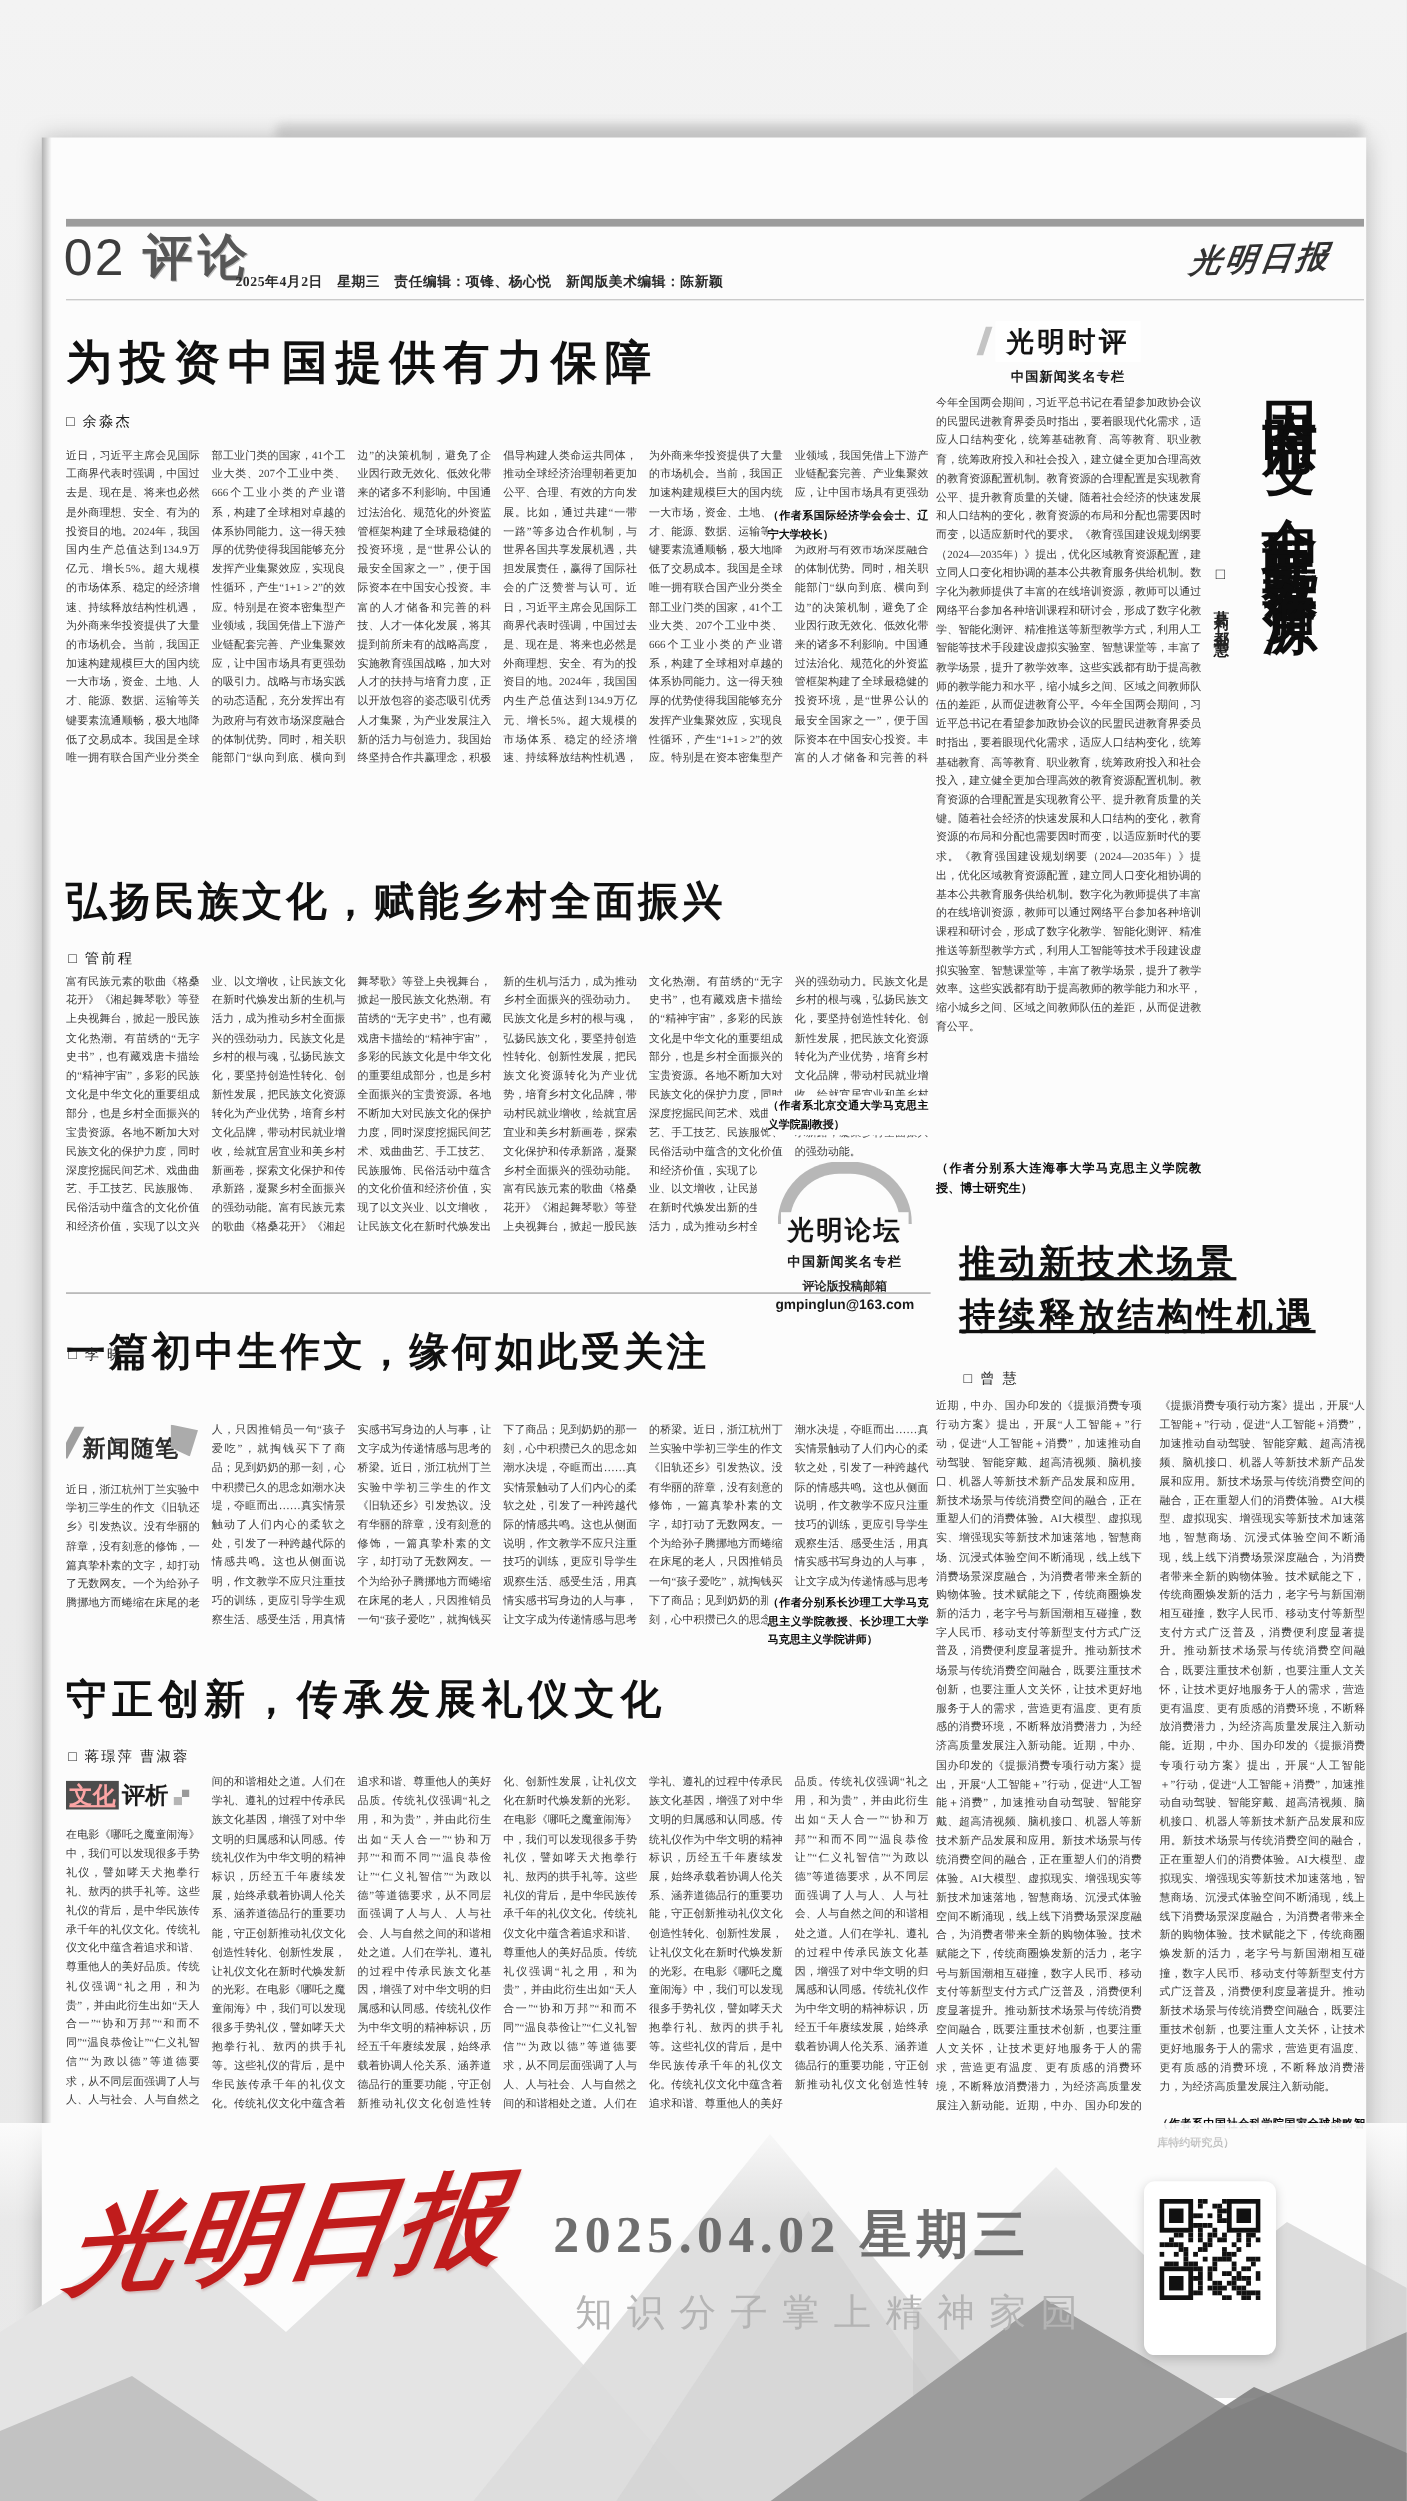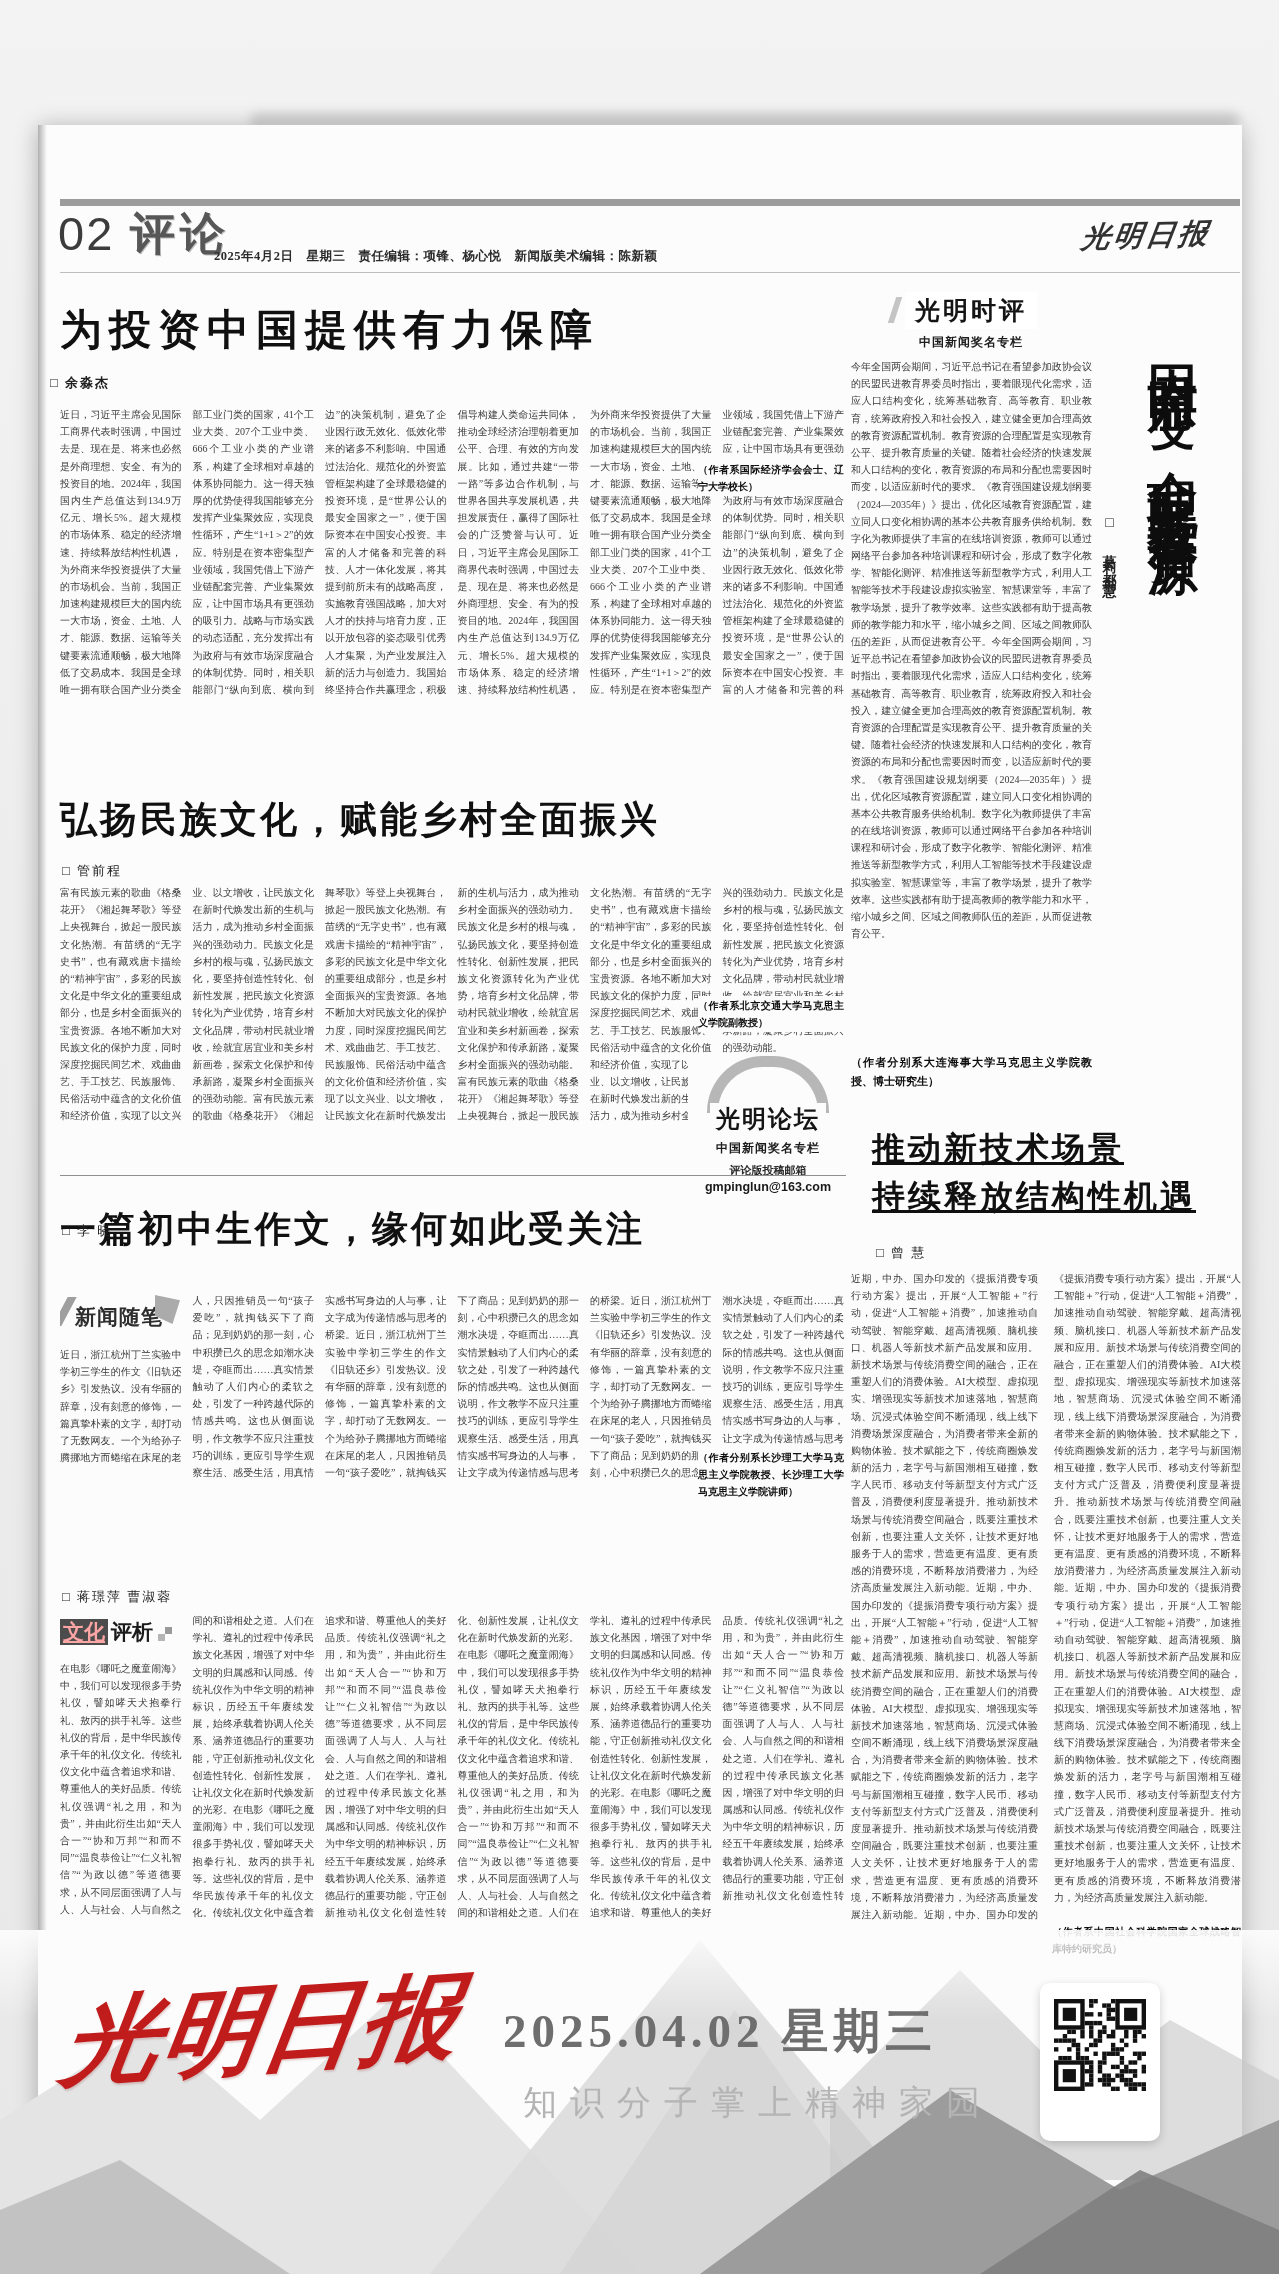--- a/index.html
+++ b/index.html
@@ -112,7 +112,7 @@
   <div class="abs masthead">光明日报</div>
 
   <div class="abs headline h-invest">为投资中国提供有力保障</div>
-  <div class="abs byline" style="left:50px;top:374px;font-weight:bold;">□ 余淼杰</div>
+  <div class="abs byline" style="left:60px;top:374px;">□ 余淼杰</div>
   <div class="abs body cols6 b-invest">
     <span>近日，习近平主席会见国际工商界代表时强调，中国过去是、现在是、将来也必然是外商理想、安全、有为的投资目的地。2024年，我国国内生产总值达到134.9万亿元、增长5%。超大规模的市场体系、稳定的经济增速、持续释放结构性机遇，为外商来华投资提供了大量的市场机会。当前，我国正加速构建规模巨大的国内统一大市场，资金、土地、人才、能源、数据、运输等关键要素流通顺畅，极大地降低了交易成本。我国是全球唯一拥有联合国产业分类全部工业门类的国家，41个工业大类、207个工业中类、666个工业小类的产业谱系，构建了全球相对卓越的体系协同能力。这一得天独厚的优势使得我国能够充分发挥产业集聚效应，实现良性循环，产生“1+1＞2”的效应。特别是在资本密集型产业领域，我国凭借上下游产业链配套完善、产业集聚效应，让中国市场具有更强劲的吸引力。战略与市场实践的动态适配，充分发挥出有为政府与有效市场深度融合的体制优势。同时，相关职能部门“纵向到底、横向到边”的决策机制，避免了企业因行政无效化、低效化带来的诸多不利影响。中国通过法治化、规范化的外资监管框架构建了全球最稳健的投资环境，是“世界公认的最安全国家之一”，便于国际资本在中国安心投资。丰富的人才储备和完善的科技、人才一体化发展，将其提到前所未有的战略高度，实施教育强国战略，加大对人才的扶持与培育力度，正以开放包容的姿态吸引优秀人才集聚，为产业发展注入新的活力与创造力。我国始终坚持合作共赢理念，积极倡导构建人类命运共同体，推动全球经济治理朝着更加公平、合理、有效的方向发展。比如，通过共建“一带一路”等多边合作机制，与世界各国共享发展机遇，共担发展责任，赢得了国际社会的广泛赞誉与认可。近日，习近平主席会见国际工商界代表时强调，中国过去是、现在是、将来也必然是外商理想、安全、有为的投资目的地。2024年，我国国内生产总值达到134.9万亿元、增长5%。超大规模的市场体系、稳定的经济增速、持续释放结构性机遇，为外商来华投资提供了大量的市场机会。当前，我国正加速构建规模巨大的国内统一大市场，资金、土地、人才、能源、数据、运输等关键要素流通顺畅，极大地降低了交易成本。我国是全球唯一拥有联合国产业分类全部工业门类的国家，41个工业大类、207个工业中类、666个工业小类的产业谱系，构建了全球相对卓越的体系协同能力。这一得天独厚的优势使得我国能够充分发挥产业集聚效应，实现良性循环，产生“1+1＞2”的效应。特别是在资本密集型产业领域，我国凭借上下游产业链配套完善、产业集聚效应，让中国市场具有更强劲的吸引力。战略与市场实践的动态适配，充分发挥出有为政府与有效市场深度融合的体制优势。同时，相关职能部门“纵向到底、横向到边”的决策机制，避免了企业因行政无效化、低效化带来的诸多不利影响。中国通过法治化、规范化的外资监管框架构建了全球最稳健的投资环境，是“世界公认的最安全国家之一”，便于国际资本在中国安心投资。丰富的人才储备和完善的科技、人才一体化发展，将其提到前所未有的战略高度，实施教育强国战略，加大对人才的扶持与培育力度，正以开放包容的姿态吸引优秀人才集聚，为产业发展注入新的活力与创造力。我国始终坚持合作共赢理念，积极倡导构建人类命运共同体，推动全球经济治理朝着更加公平、合理、有效的方向发展。比如，通过共建“一带一路”等多边合作机制，与世界各国共享发展机遇，共担发展责任，赢得了国际社会的广泛赞誉与认可。</span>
   </div>

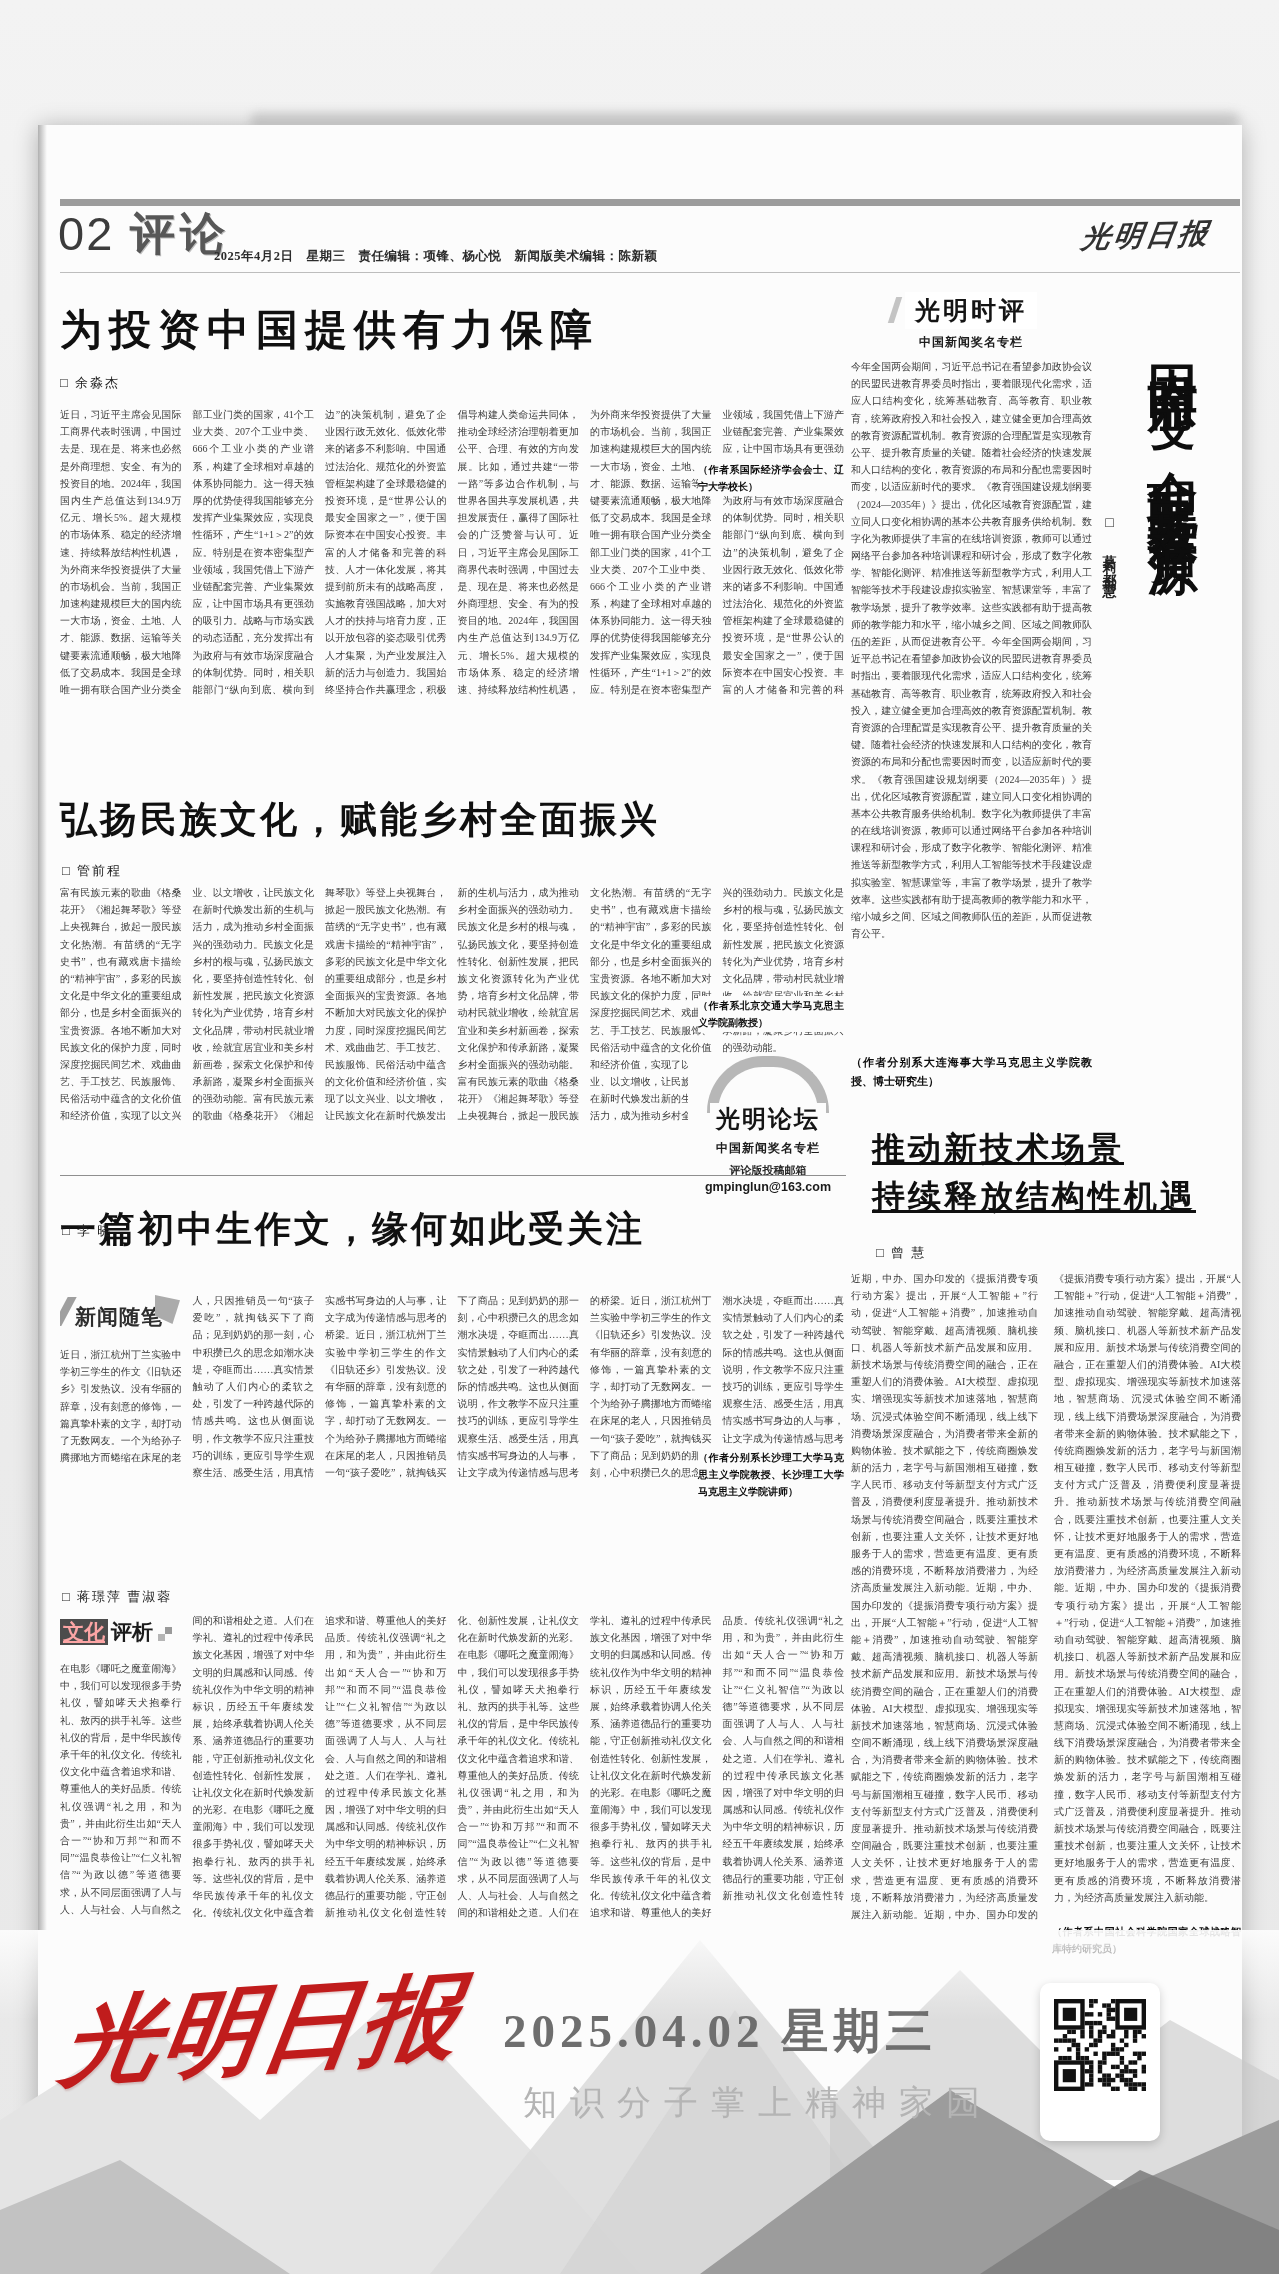--- a/index.html
+++ b/index.html
@@ -158,6 +158,7 @@
   </div>
   <div class="attrib at-essay">（作者分别系长沙理工大学马克思主义学院教授、长沙理工大学马克思主义学院讲师）</div>
 
+  <div class="abs headline h-ritual">守正创新，传承发展礼仪文化</div>
   <div class="abs byline" style="left:62px;top:1588px;">□ 蒋璟萍 曹淑蓉</div>
   <div class="abs body cols6 b-ritual">
     <div class="badge-pingxi">

